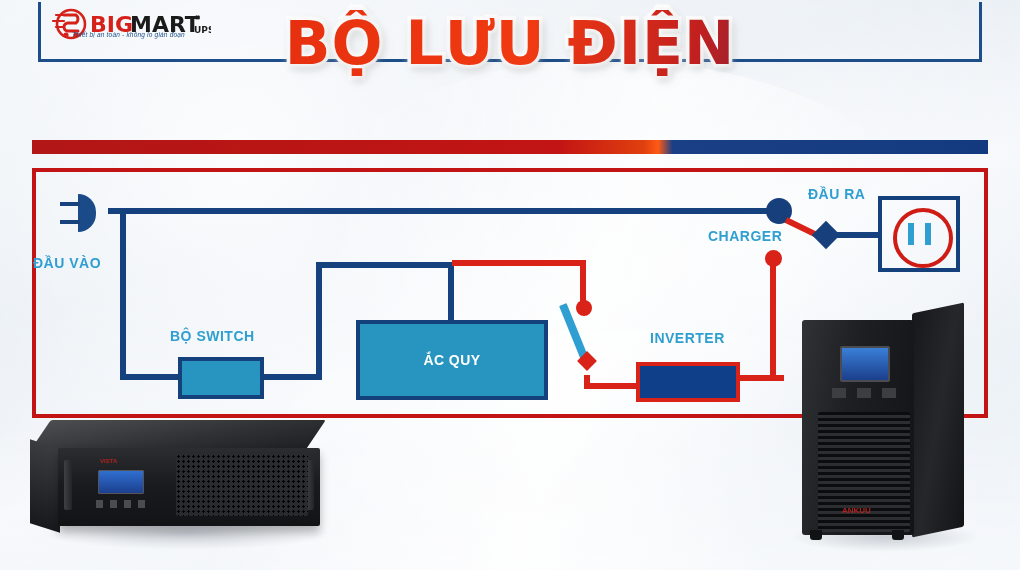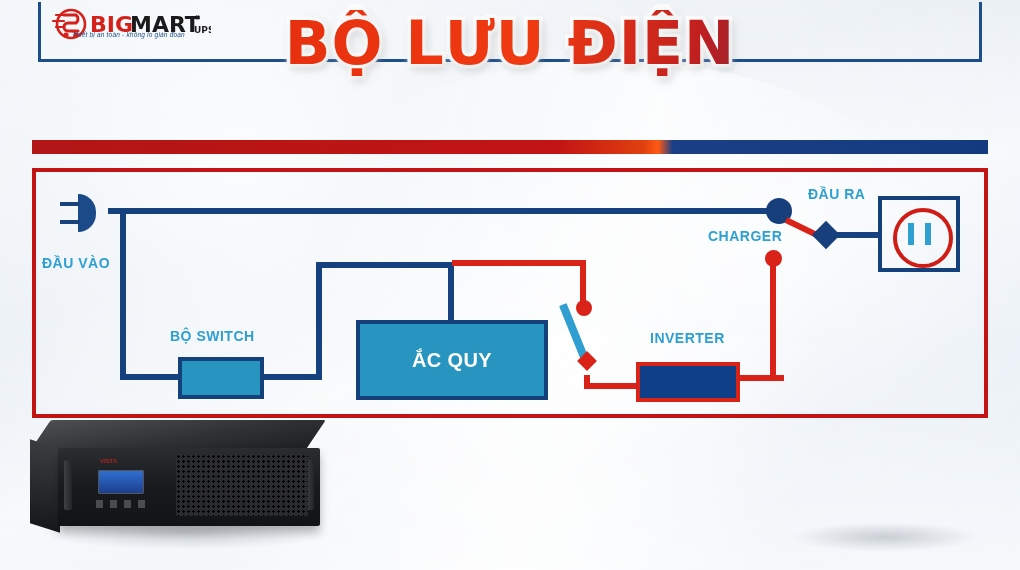--- a/index.html
+++ b/index.html
@@ -386,7 +386,7 @@
     <div class="plug-prong" style="top:8px"></div>
     <div class="plug-prong" style="top:26px"></div>
   </div>
-  <div class="lbl" style="left:42px; top:255px;">ĐẦU VÀO</div>
+  <div class="lbl" style="left:33px; top:255px;">ĐẦU VÀO</div>
 
   <div class="wire" style="left:108px; top:208px; width:672px; height:6px;"></div>
 

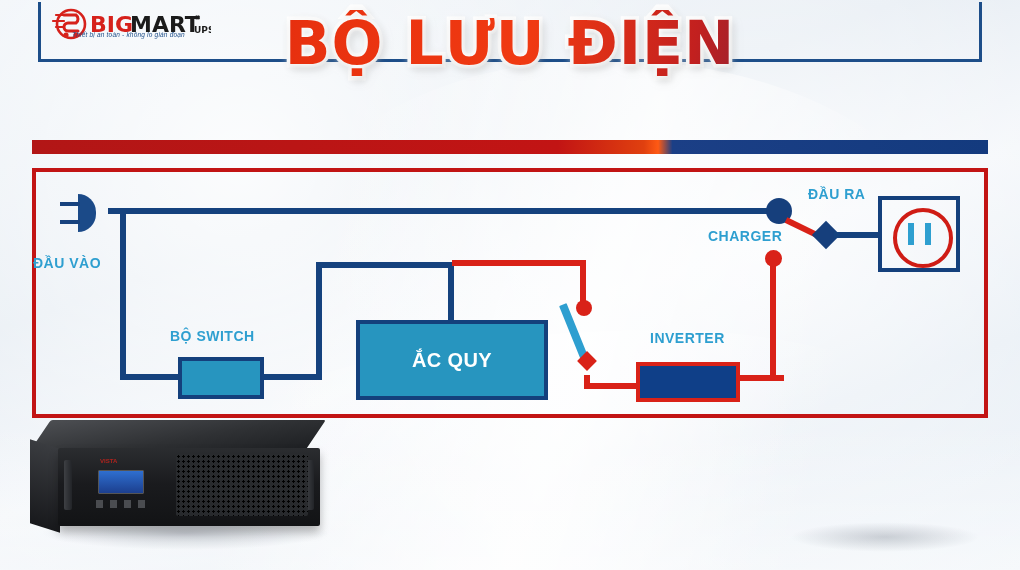--- a/index.html
+++ b/index.html
@@ -401,7 +401,7 @@
   <div class="wire" style="left:316px; top:262px; width:138px; height:6px;"></div>
   <div class="wire" style="left:448px; top:262px; width:6px; height:62px;"></div>
 
-  <div class="box" style="left:356px; top:320px; width:192px; height:80px; font-size:20px;">ẮC QUY</div>
+  <div class="box" style="left:356px; top:320px; width:192px; height:80px; font-size:14px;">ẮC QUY</div>
 
   <div class="wire-red" style="left:452px; top:260px; width:134px; height:6px;"></div>
   <div class="wire-red" style="left:580px; top:260px; width:6px; height:48px;"></div>

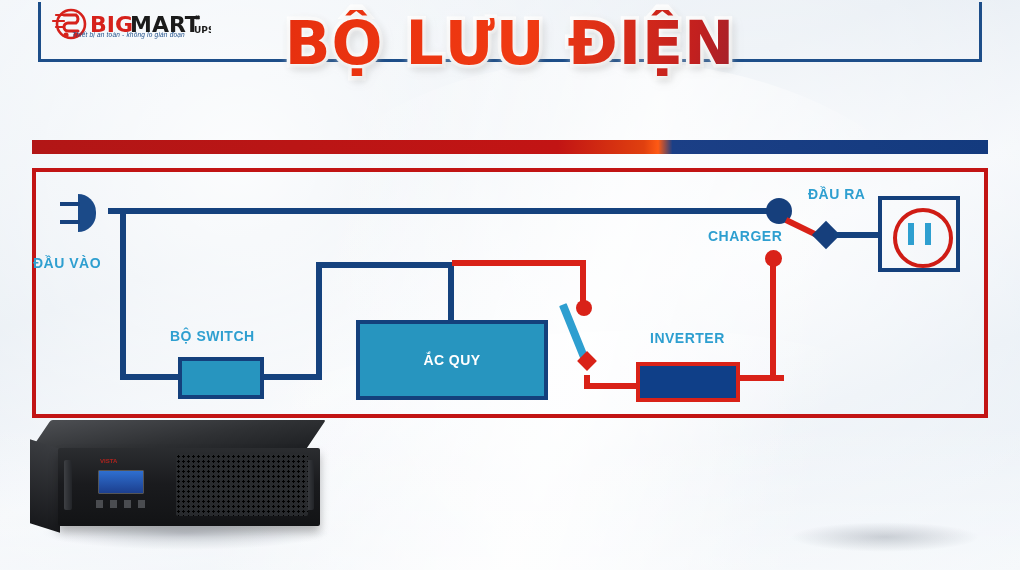--- a/index.html
+++ b/index.html
@@ -449,6 +449,17 @@
   </div>
 
   <div class="shadow" style="left:790px; top:522px; width:190px; height:30px;"></div>
+  <div class="tower">
+    <div class="tower-side"></div>
+    <div class="tower-front">
+      <div class="tower-lcd"></div>
+      <div class="tower-btns"></div>
+      <div class="tower-vent"></div>
+      <div class="tower-logo">ANKUU</div>
+    </div>
+    <div class="tower-foot" style="left:18px;"></div>
+    <div class="tower-foot" style="left:100px;"></div>
+  </div>
 
 </div>
 

